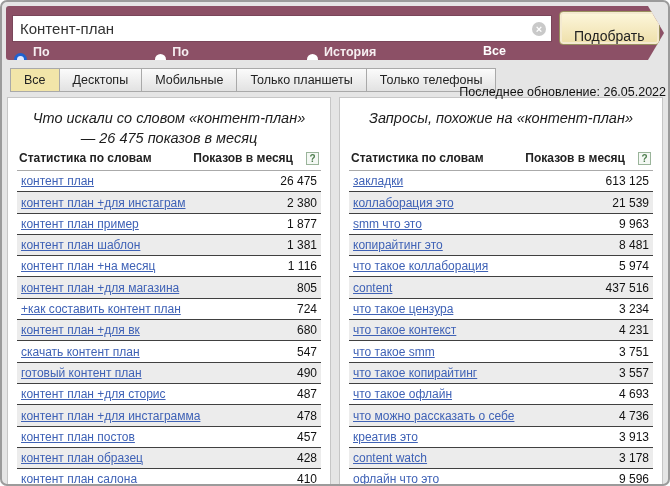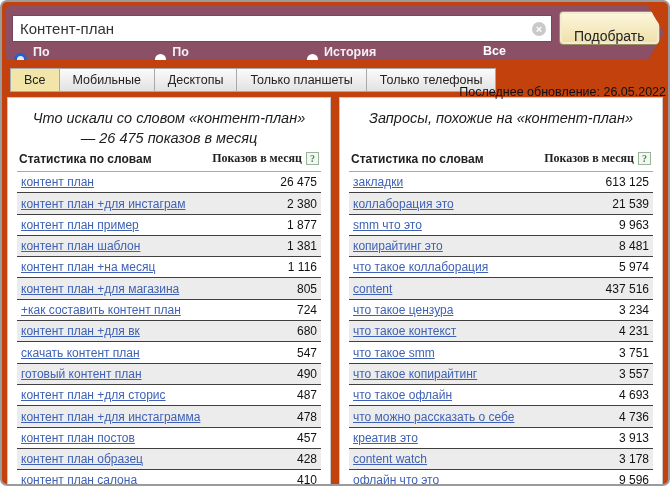--- a/index.html
+++ b/index.html
@@ -7,7 +7,7 @@
   .frame {
     width:670px; height:486px; overflow:hidden;
     border:2px solid #9b9b9b; border-radius:7px;
-    background:#c2410c; padding:4px 4px 0 4px; position:relative;
+    background:#e5e5e5; padding:4px 4px 0 4px; position:relative;
   }
   
   .band {

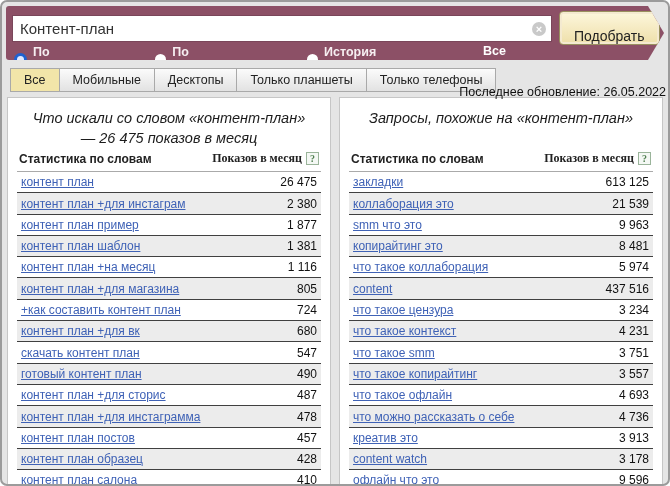--- a/index.html
+++ b/index.html
@@ -124,8 +124,8 @@
 
   <div class="tabs-row">
     <span class="tab active">Все</span>
+    <span class="tab">Десктопы</span>
     <span class="tab">Мобильные</span>
-    <span class="tab">Десктопы</span>
     <span class="tab">Только планшеты</span>
     <span class="tab">Только телефоны</span>
     <span class="last-update">Последнее обновление: 26.05.2022</span>

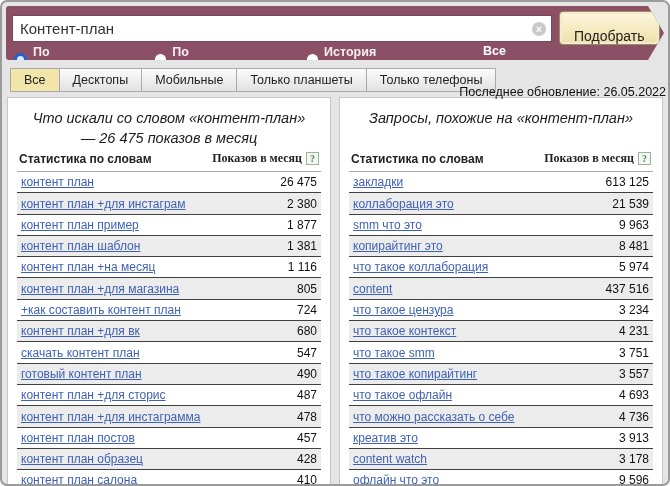--- a/index.html
+++ b/index.html
@@ -77,7 +77,7 @@
     font-size:12px; font-weight:bold; color:#222;
     padding:0 2px 5px 2px; border-bottom:1px solid #aaa;
   }
-  .th-right { display:flex; align-items:center; gap:4px;font-family:Liberation Serif, serif; }
+  .th-right { display:flex; align-items:center; gap:13px; }
   .help-icon {
     width:13px; height:13px; border:1px solid #9ab49a; color:#4d7d4d;
     font-size:10px; line-height:12px; text-align:center; cursor:pointer;

